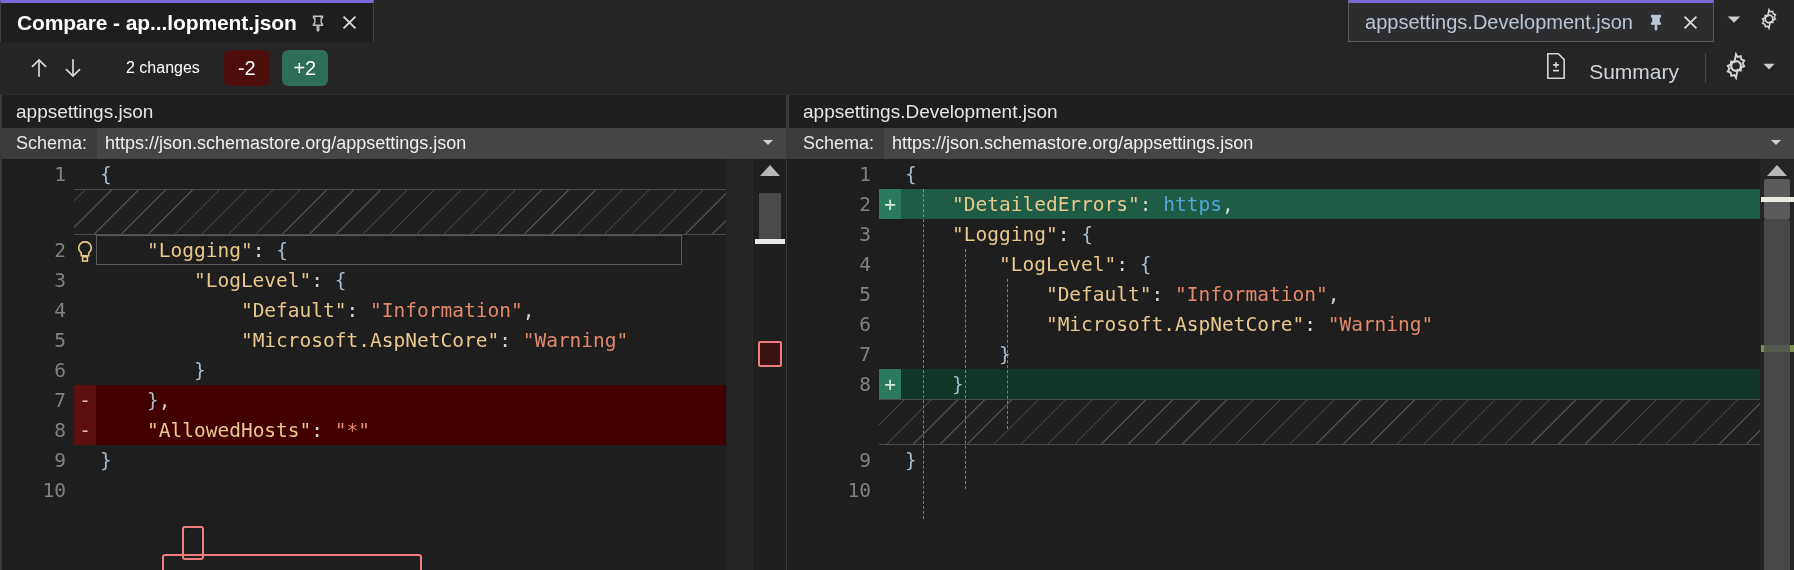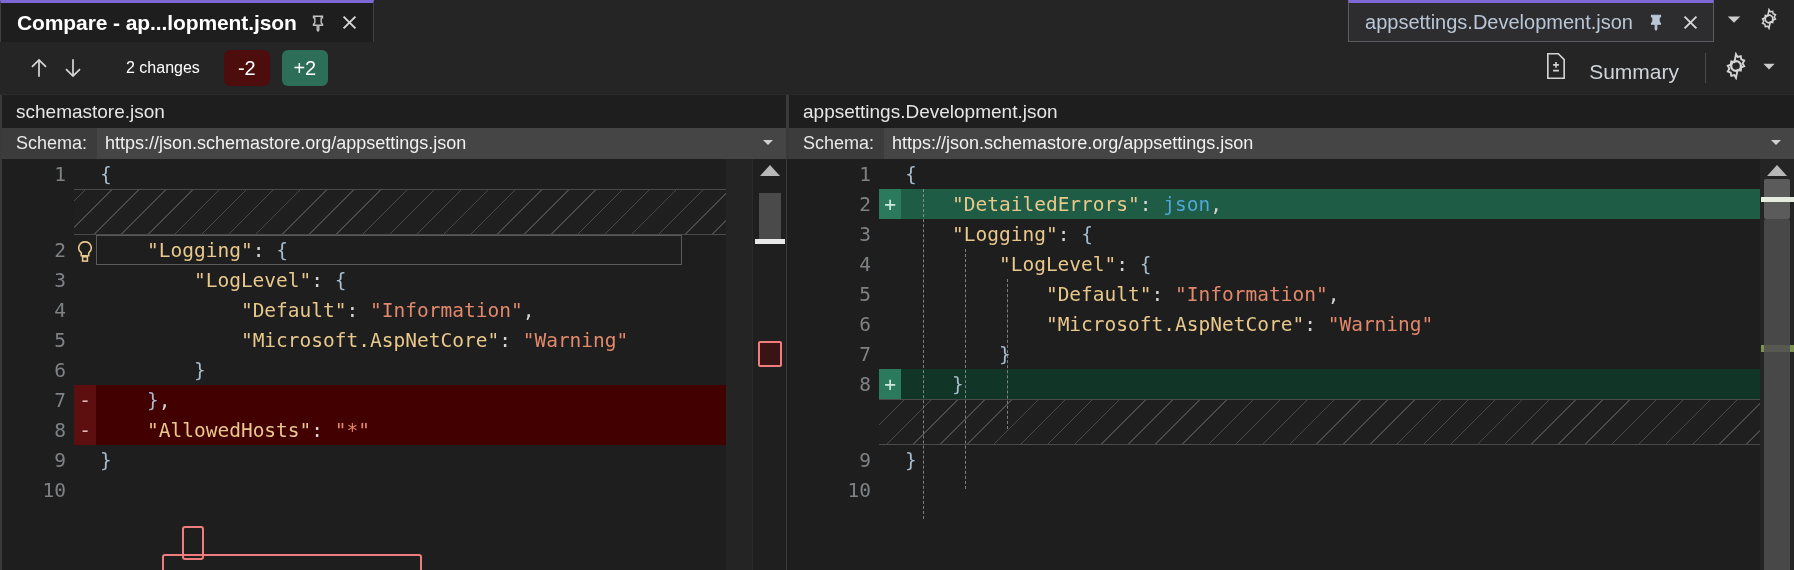--- a/index.html
+++ b/index.html
@@ -329,7 +329,7 @@
 
     <div class="pane pane-left">
       <div class="pane-header">
-        <span class="fname">schemastore.json</span>
+        <span class="fname">appsettings.json</span>
       </div>
       <div class="schema-bar">
         <span class="schema-label">Schema:</span>

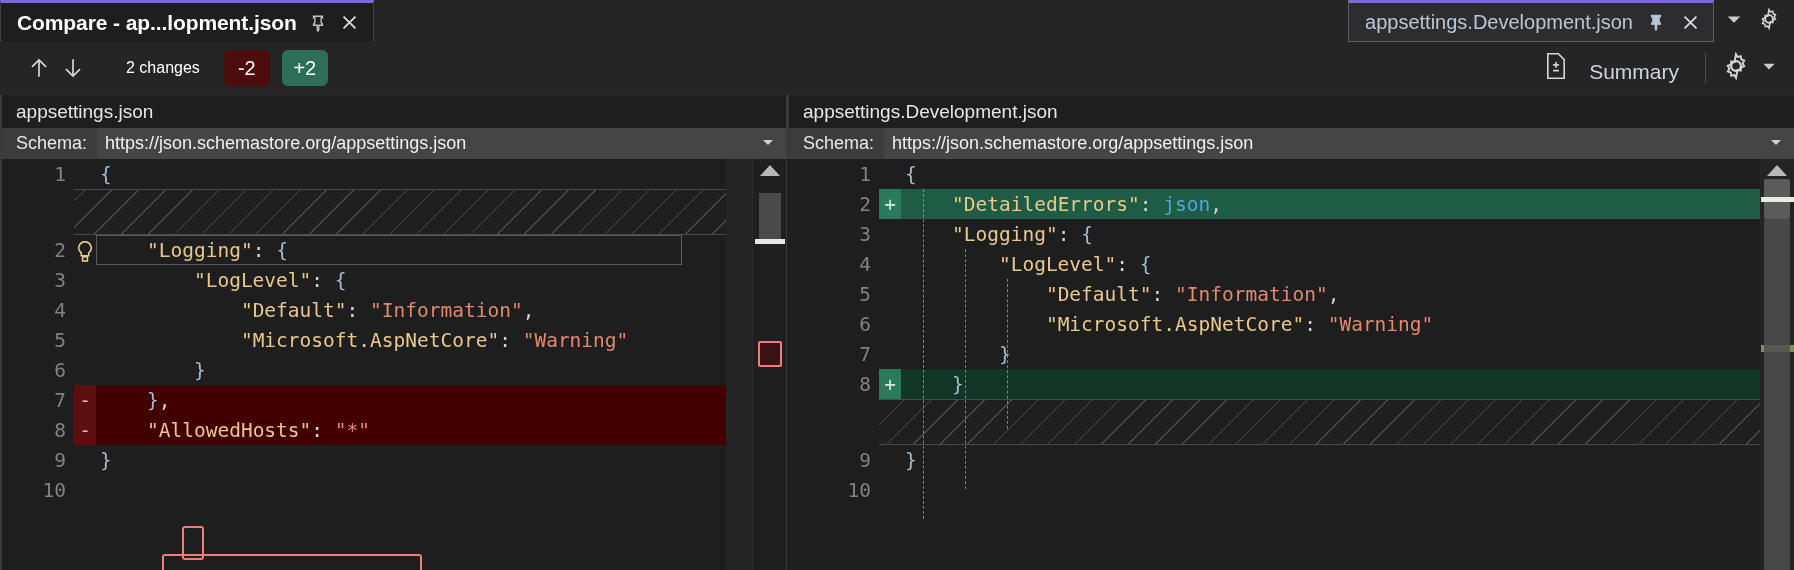--- a/index.html
+++ b/index.html
@@ -391,7 +391,7 @@
       <div class="code-area">
         <div class="code-scroll" id="right-lines" style="position: relative;">
             <div class="code-line"><div class="gutter">1</div><div class="marker"></div><div class="code-text"><span class="br">{</span></div></div>
-            <div class="code-line"><div class="ln-bg add-strong"></div><div class="mk-bg add"></div><div class="gutter">2</div><div class="marker">+</div><div class="code-text">&nbsp;&nbsp;&nbsp;&nbsp;<span class="k">"DetailedErrors"</span><span class="p">: </span><span class="bool">json</span><span class="p">,</span></div></div>
+            <div class="code-line"><div class="ln-bg add-strong"></div><div class="mk-bg add"></div><div class="gutter">2</div><div class="marker">+</div><div class="code-text">&nbsp;&nbsp;&nbsp;&nbsp;<span class="k">"DetailedErrors"</span><span class="p">: </span><span class="bool">https</span><span class="p">,</span></div></div>
             <div class="code-line"><div class="gutter">3</div><div class="marker"></div><div class="code-text">&nbsp;&nbsp;&nbsp;&nbsp;<span class="k">"Logging"</span><span class="p">: </span><span class="br">{</span></div></div>
             <div class="code-line"><div class="gutter">4</div><div class="marker"></div><div class="code-text">&nbsp;&nbsp;&nbsp;&nbsp;&nbsp;&nbsp;&nbsp;&nbsp;<span class="k">"LogLevel"</span><span class="p">: </span><span class="br">{</span></div></div>
             <div class="code-line"><div class="gutter">5</div><div class="marker"></div><div class="code-text">&nbsp;&nbsp;&nbsp;&nbsp;&nbsp;&nbsp;&nbsp;&nbsp;&nbsp;&nbsp;&nbsp;&nbsp;<span class="k">"Default"</span><span class="p">: </span><span class="s">"Information"</span><span class="p">,</span></div></div>

